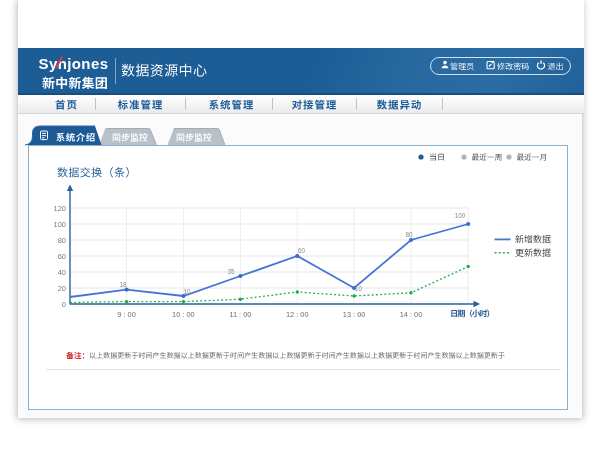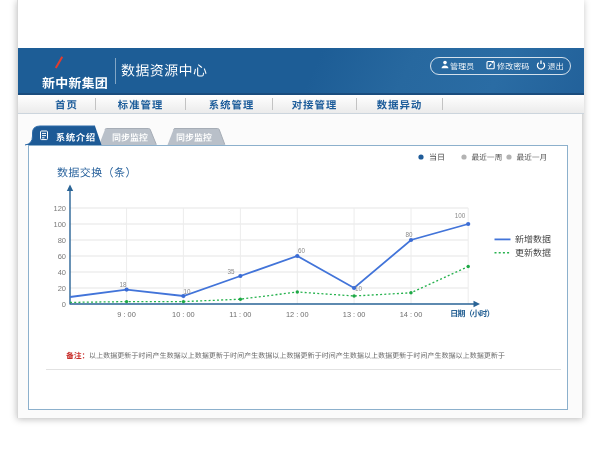--- a/index.html
+++ b/index.html
@@ -29,6 +29,7 @@
       <i style="left:424px"></i>
  </div>
  <div class="panel"></div>
+ <div class="logo">Synjones</div>
  <div class="slash"></div>
  <div class="vsep"></div>
  <div class="pill"></div>

